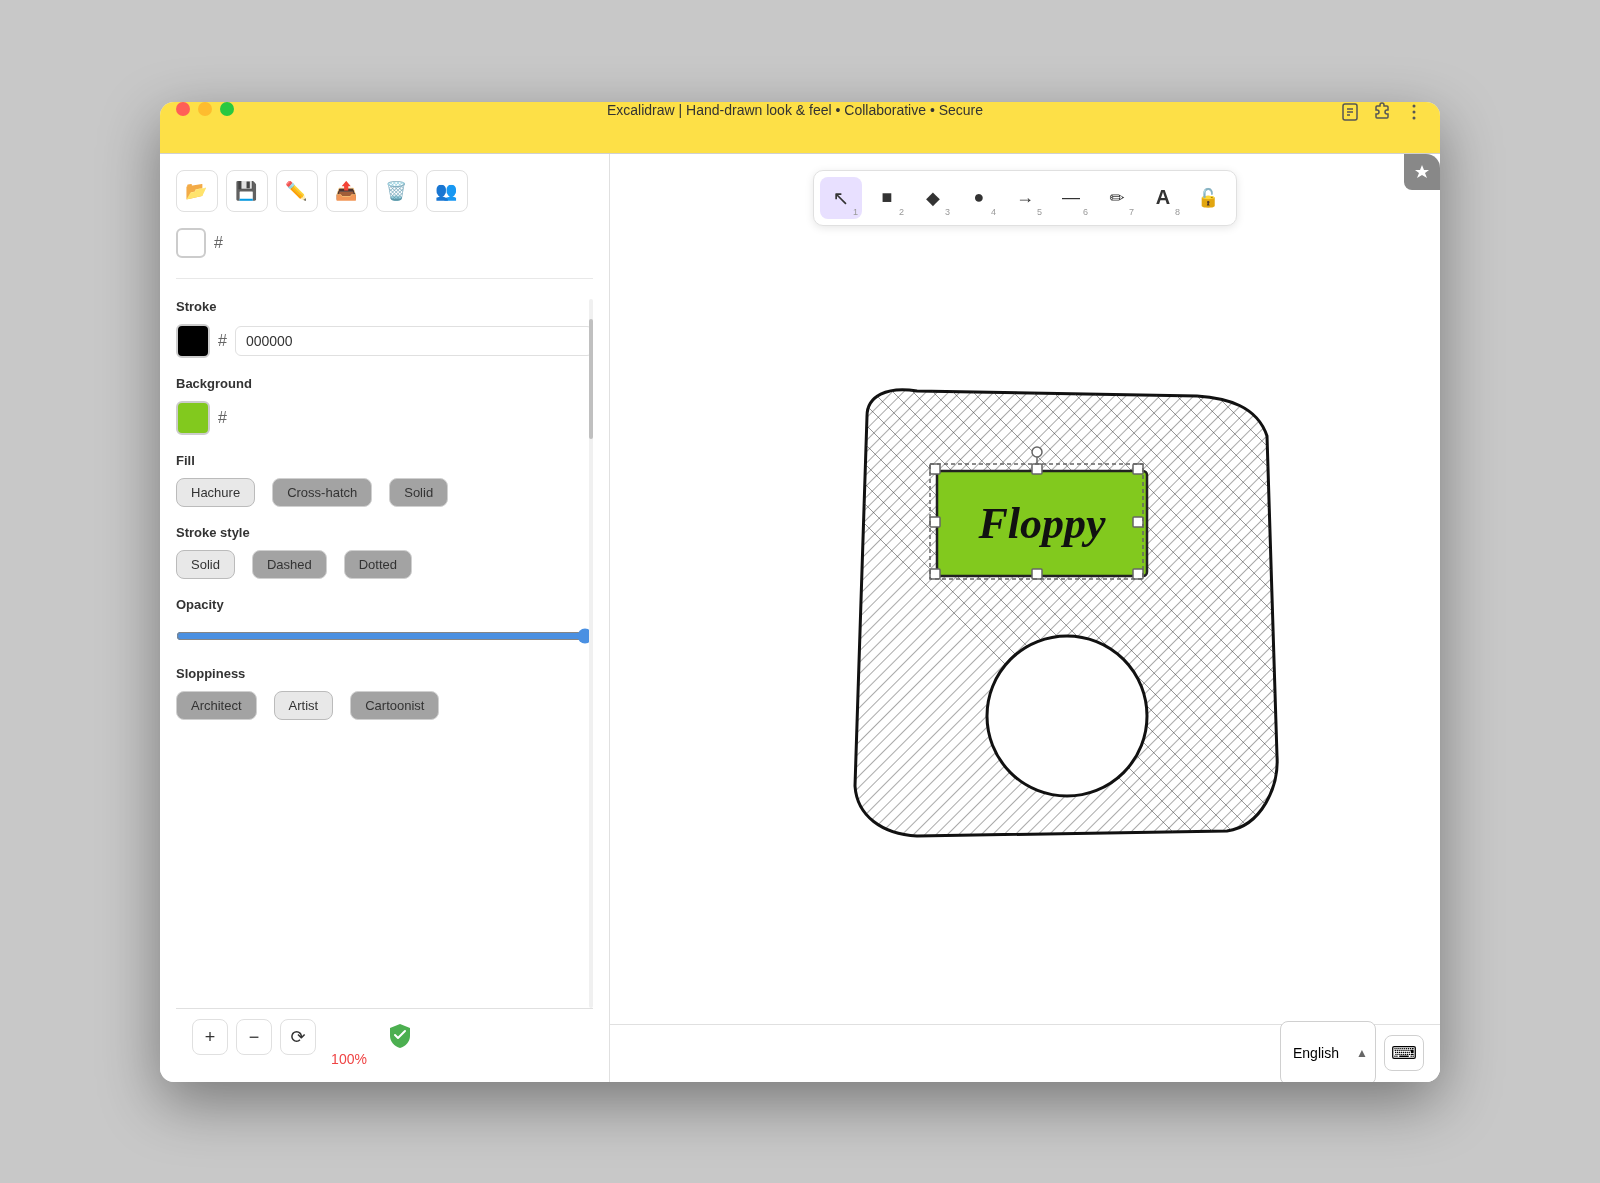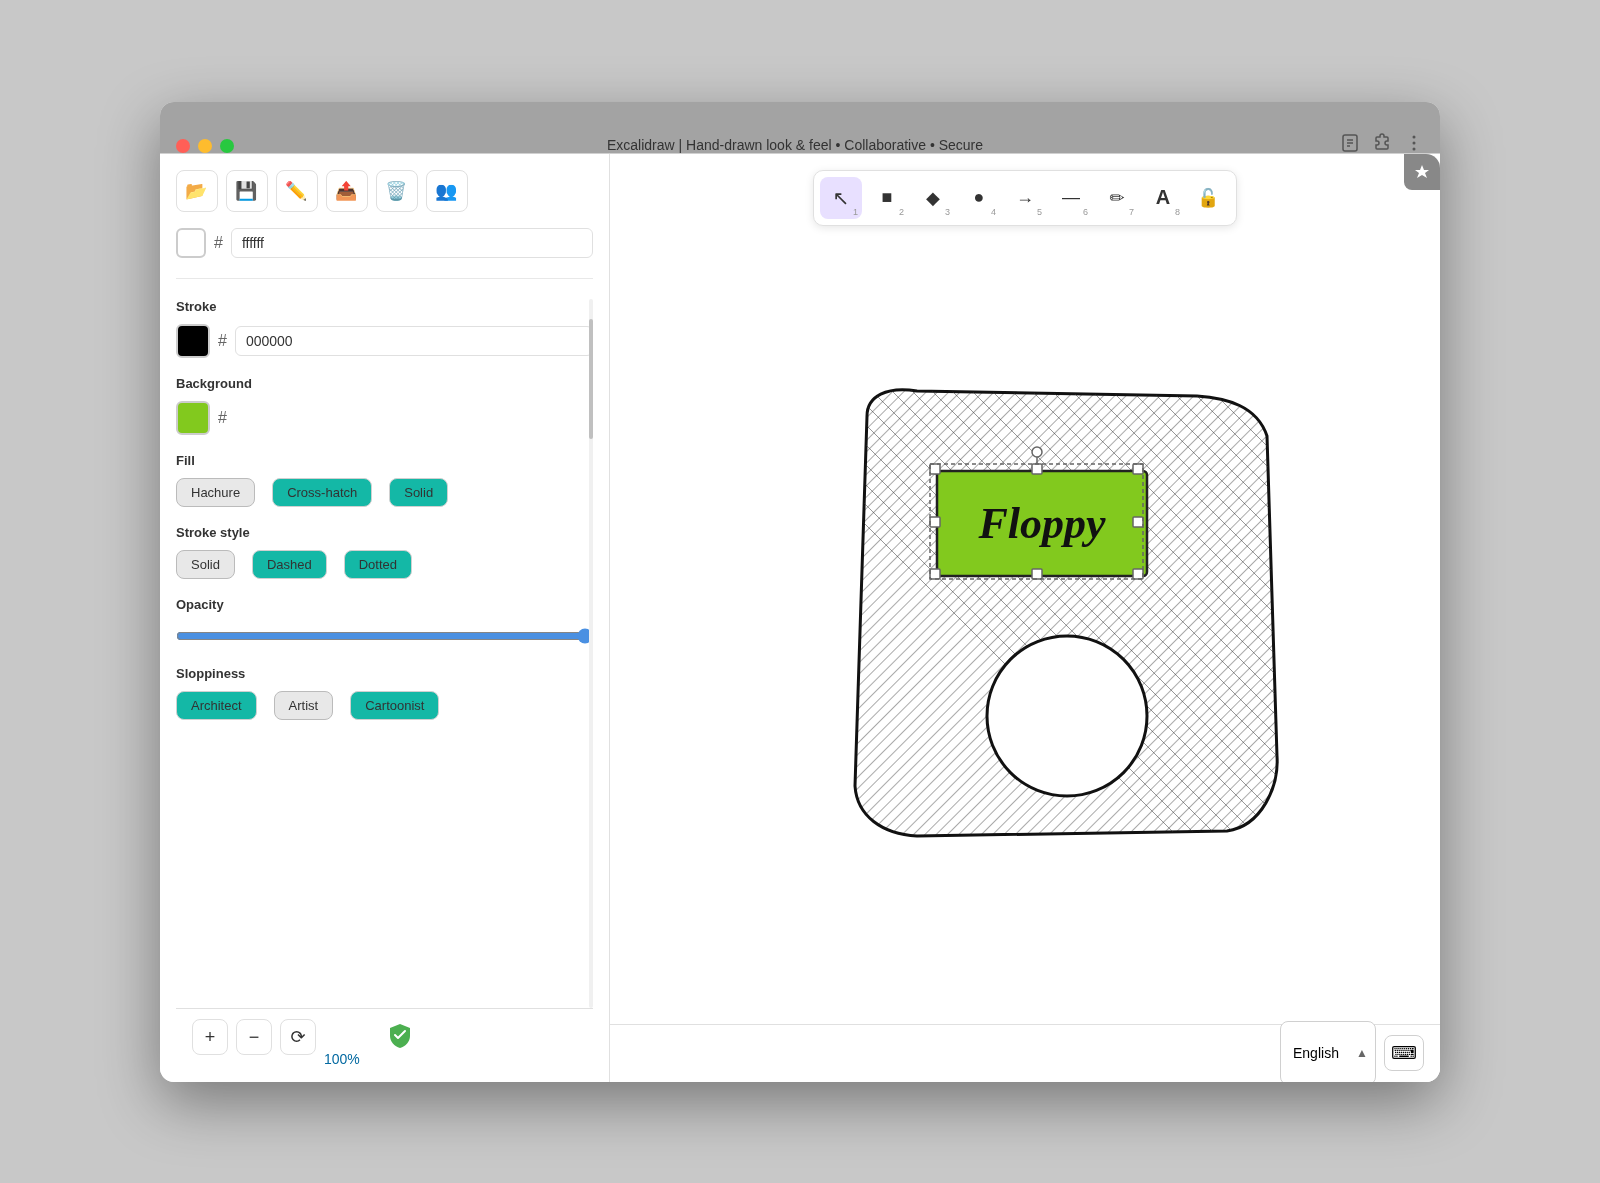--- a/index.html
+++ b/index.html
@@ -24,10 +24,10 @@
     }
     
     .titlebar {
-      background: #a3a3a3;
+      background: #fde047;
       height: 52px;
       display: flex;
-      align-items: flex-end;
+      align-items: flex-start;
       padding: 0 16px;
       border-bottom: 1px solid #d0d0d0;
       flex-shrink: 0;

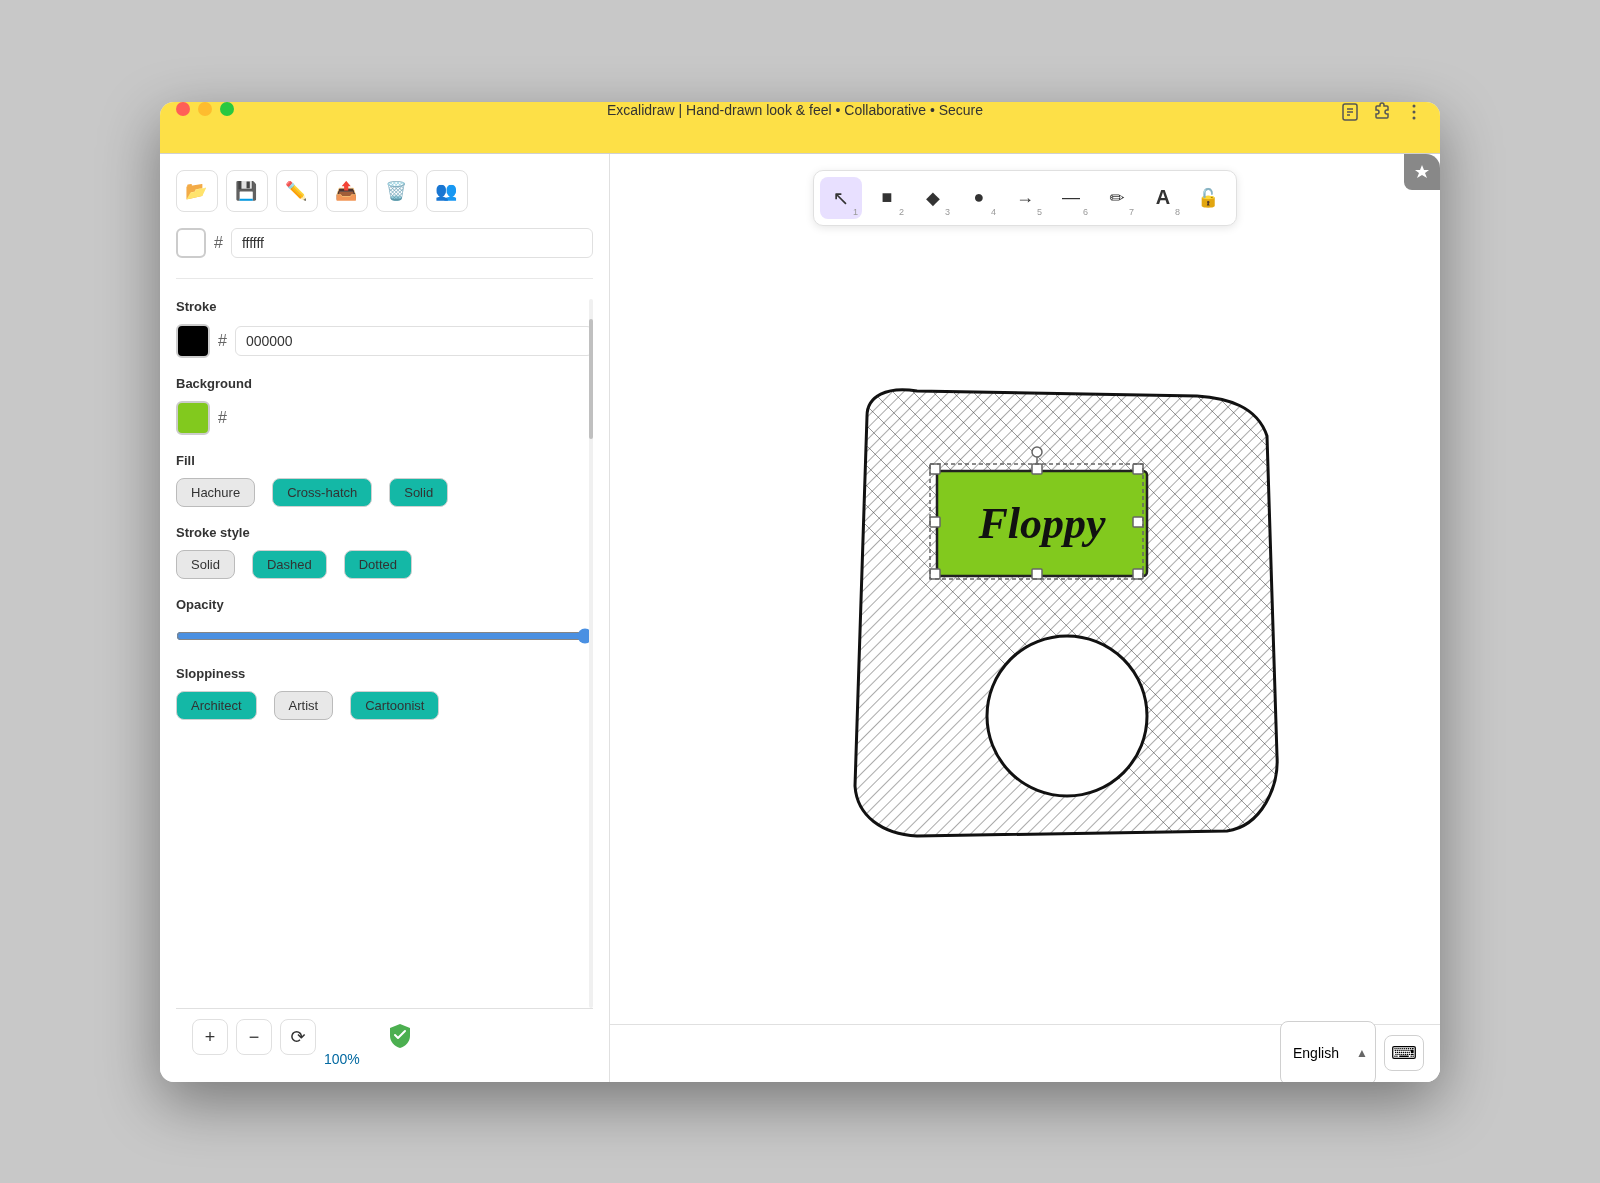--- a/index.html
+++ b/index.html
@@ -414,7 +414,6 @@
       <div class="color-row">
         <div class="color-swatch-small" style="background:#ffffff;"></div>
         <span class="hash-label">#</span>
-        <input class="color-input" type="text" value="ffffff" style="">
       </div>
 
       <div class="divider"></div>

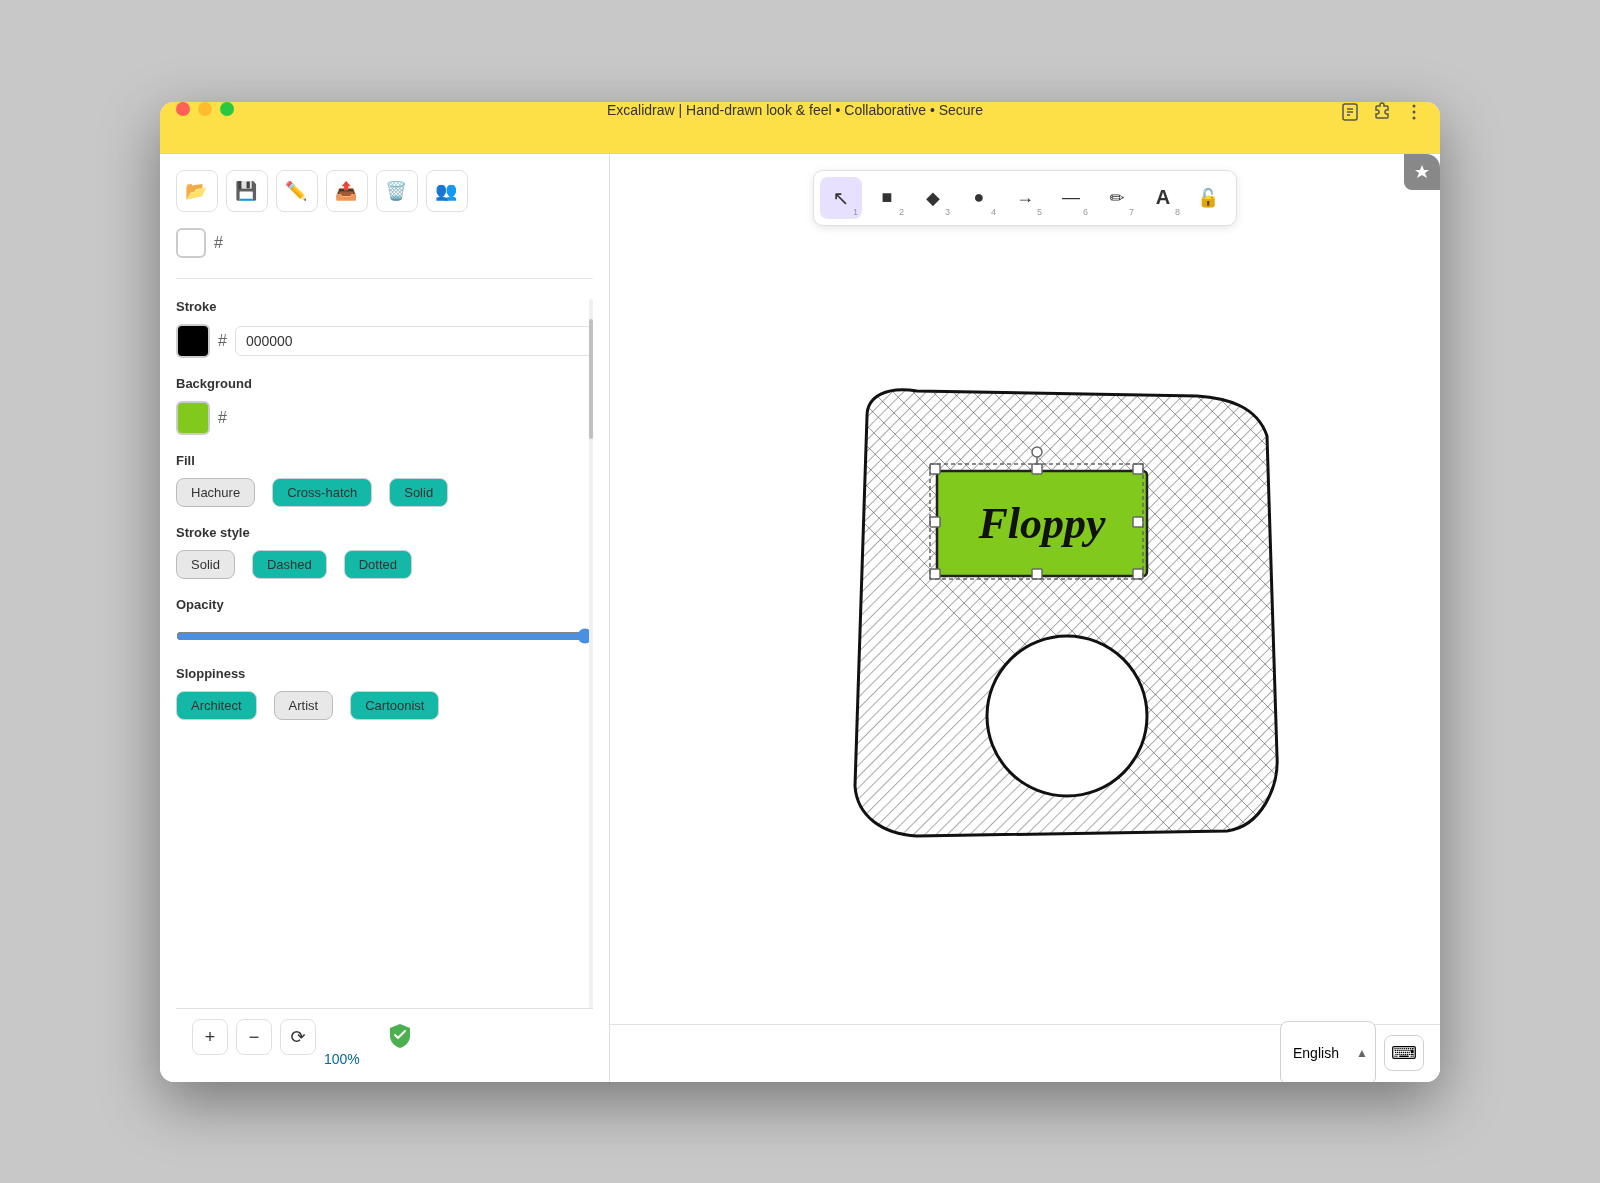--- a/index.html
+++ b/index.html
@@ -171,7 +171,7 @@
       padding: 6px 14px;
       border: 1px solid #d0d0d0;
       border-radius: 8px;
-      background: #14b8a6;
+      background: #a3a3a3;
       font-size: 13px;
       color: #333;
       cursor: pointer;

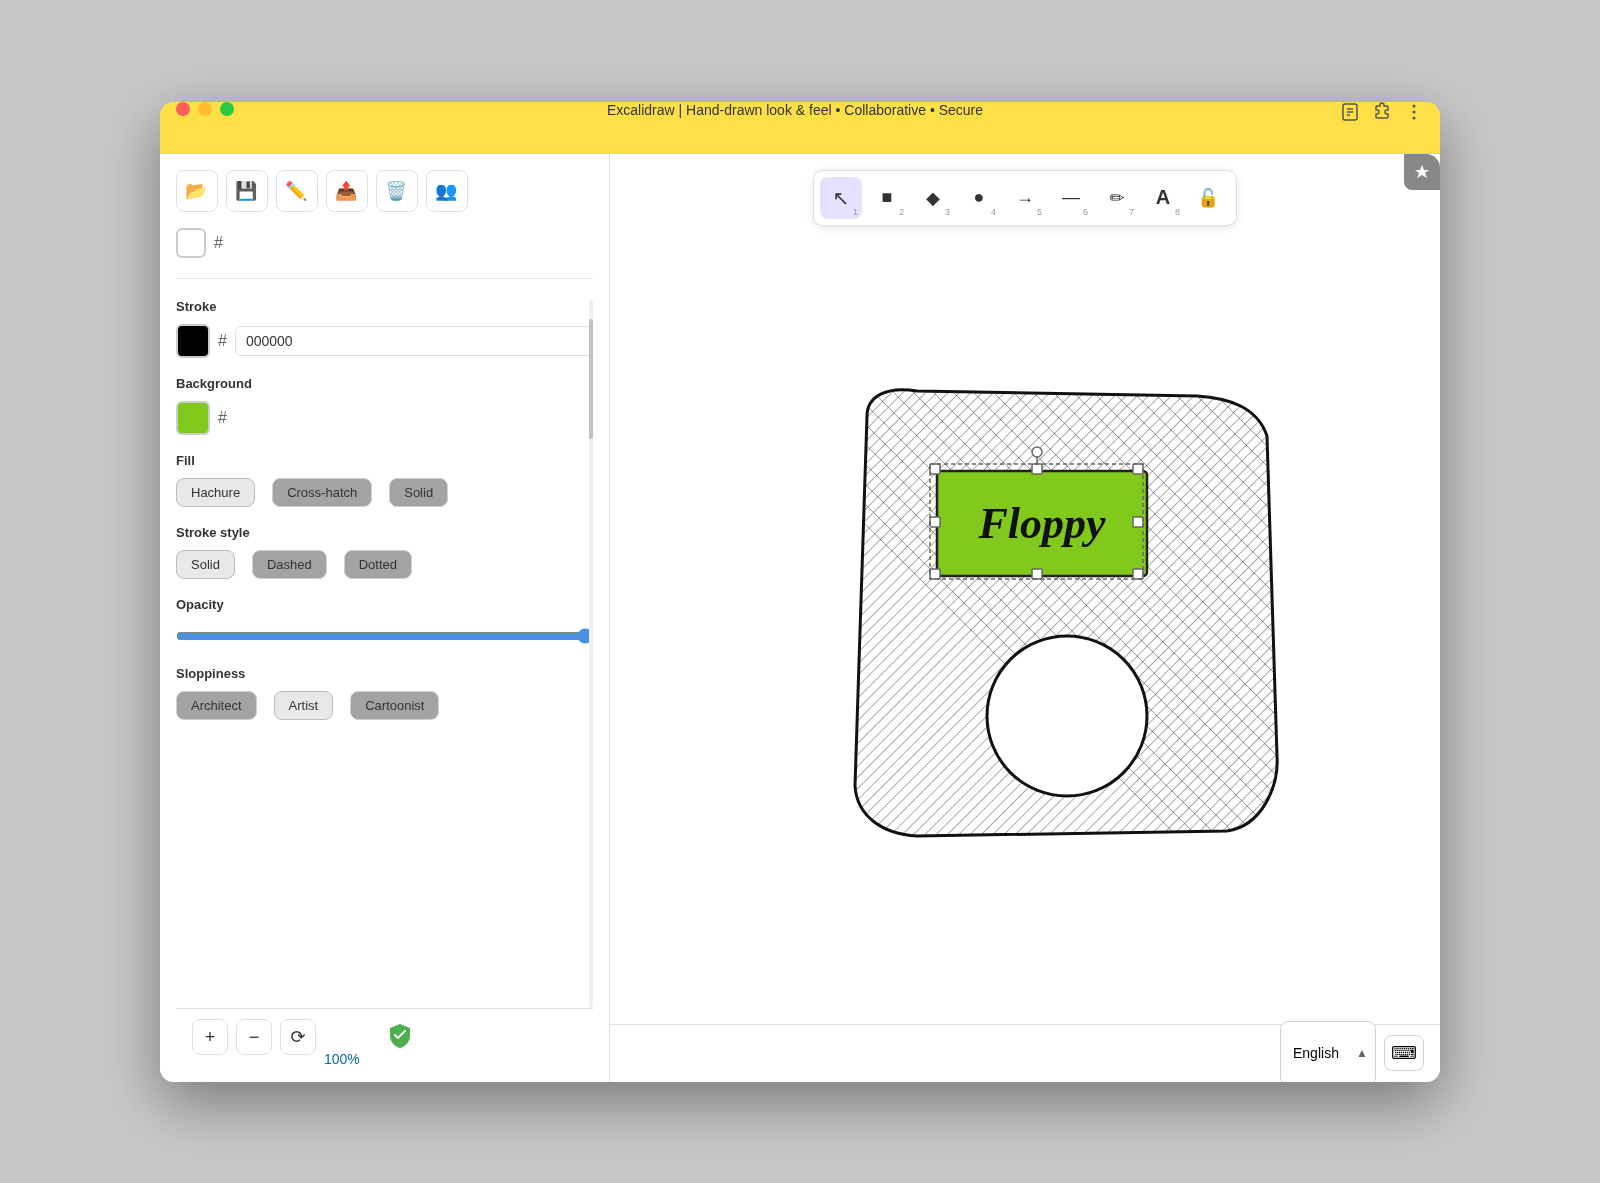--- a/index.html
+++ b/index.html
@@ -212,8 +212,9 @@
     }
     .zoom-level {
       font-size: 14px;
-      color: #0369a1;
+      color: #ef4444;
       min-width: 50px;
+      text-align: center;
       margin-top: 44px;
     }
     

